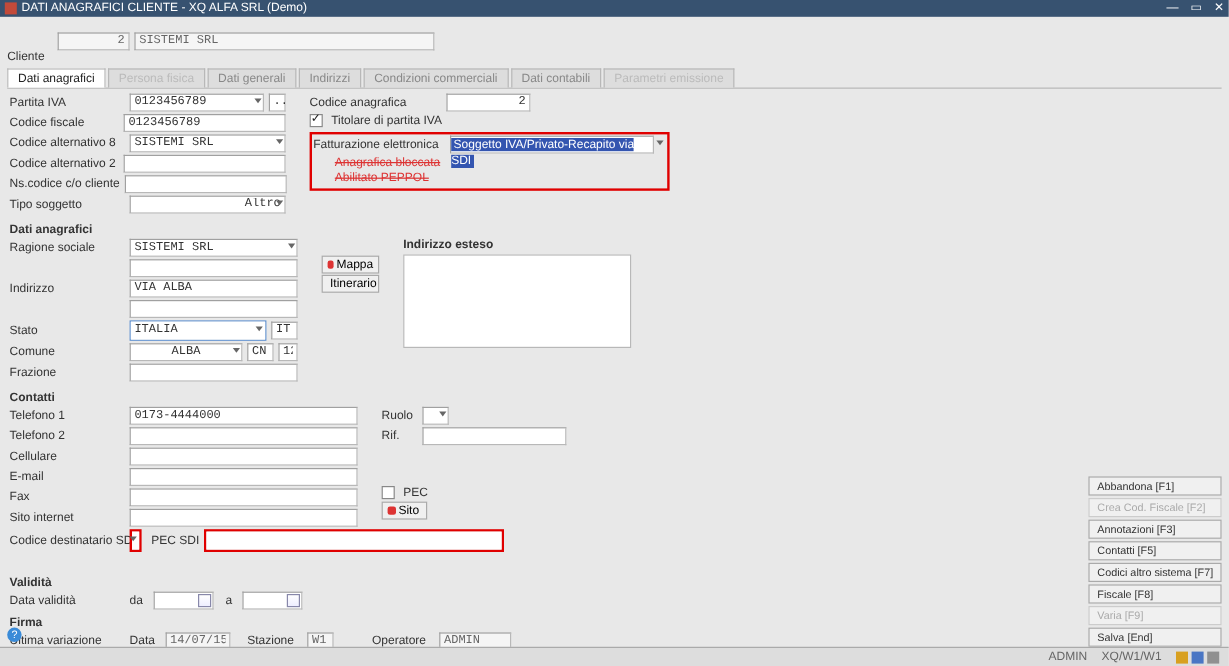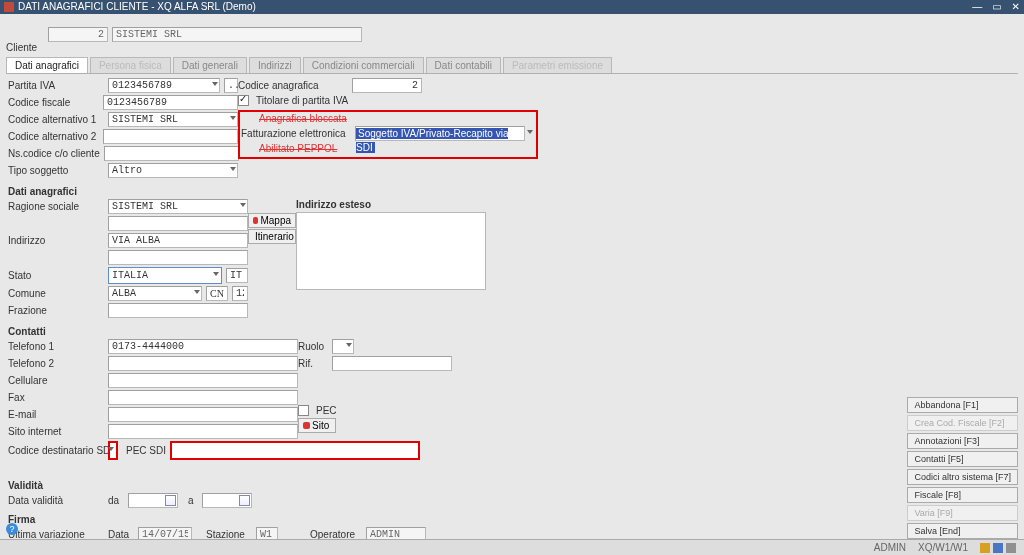--- a/index.html
+++ b/index.html
@@ -25,7 +25,7 @@
 .panel { background: #e8e8e8; padding: 4px 8px; }
 .group-label { font-weight: bold; color: #333; margin: 6px 0 2px 0; }
 .col { display: flex; flex-direction: column; }
-.section { display: flex; align-items: flex-start; }
+.section { display: flex; align-items: flex-start; gap: 20px; }
 .form-grid .row .lbl { width: 96px; }
 .chk { display: inline-block; width: 11px; height: 11px; border: 1px solid #888; background: #fff; vertical-align: middle; position: relative; margin-right: 3px; }
 .chk.checked::after { content: "✓"; position: absolute; top: -3px; left: 0; font-size: 10px; color: #222; }

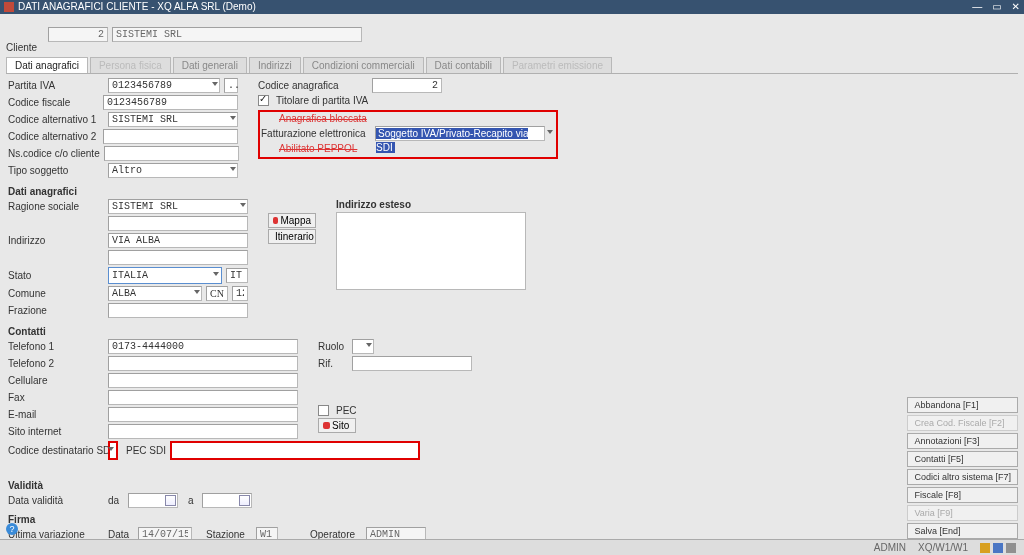--- a/index.html
+++ b/index.html
@@ -91,7 +91,7 @@
           <input class="inp" style="flex: 1 1 0%;" value="0123456789">
         </div>
     <div class="row">
-          <span class="lbl">Codice alternativo 1</span>
+          <span class="lbl">Codice alternativo 8</span>
           <div class="dd" style="flex:1"><input class="inp" style="width: 100%;" value="SISTEMI SRL"></div>
         </div>
     <div class="row">

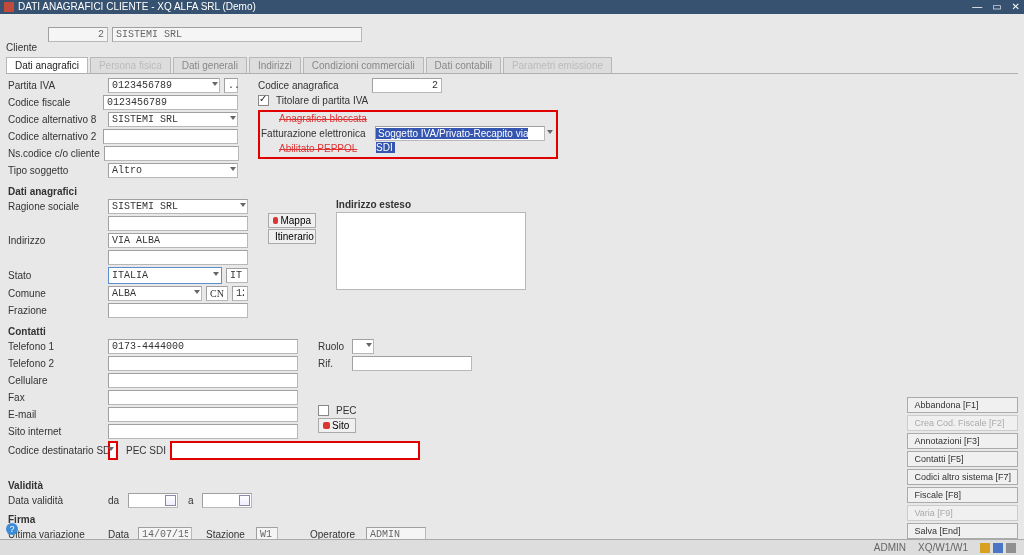--- a/index.html
+++ b/index.html
@@ -119,15 +119,15 @@
         </div>
     <div class="redbox" style="margin-top:2px">
       <div class="row">
-            <span class="chk" style="visibility:hidden"></span>
-            <span class="lbl strike" style="color:#d33">Anagrafica bloccata</span>
-          </div>
-      <div class="row">
         <span class="lbl" style="width:110px">Fatturazione elettronica</span>
         <div class="dd" style="flex:1">
               <div class="inp" style="width:170px;padding:0"><span class="highlight-sel">Soggetto IVA/Privato-Recapito via SDI</span></div>
             </div>
       </div>
+      <div class="row">
+            <span class="chk" style="visibility:hidden"></span>
+            <span class="lbl strike" style="color:#d33">Anagrafica bloccata</span>
+          </div>
       <div class="row">
             <span class="chk" style="visibility:hidden"></span>
             <span class="lbl strike" style="color:#d33">Abilitato PEPPOL</span>

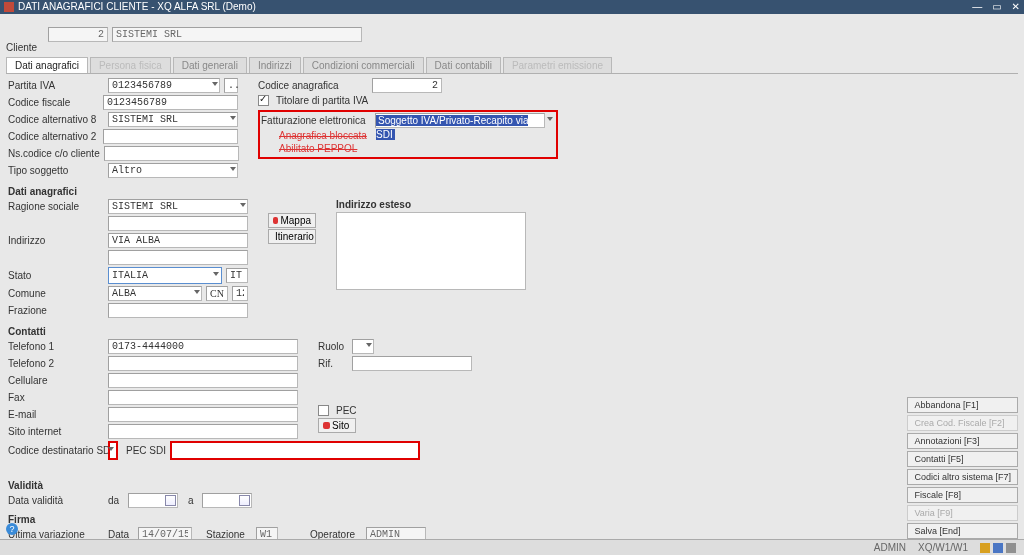--- a/index.html
+++ b/index.html
@@ -104,7 +104,7 @@
         </div>
     <div class="row">
           <span class="lbl">Tipo soggetto</span>
-          <div class="dd" style="flex:1"><input class="inp" style="width: 100%;" value="Altro"></div>
+          <div class="dd" style="flex:1"><input class="inp" style="width: 100%; text-align: right;" value="Altro"></div>
         </div>
   </div>
 

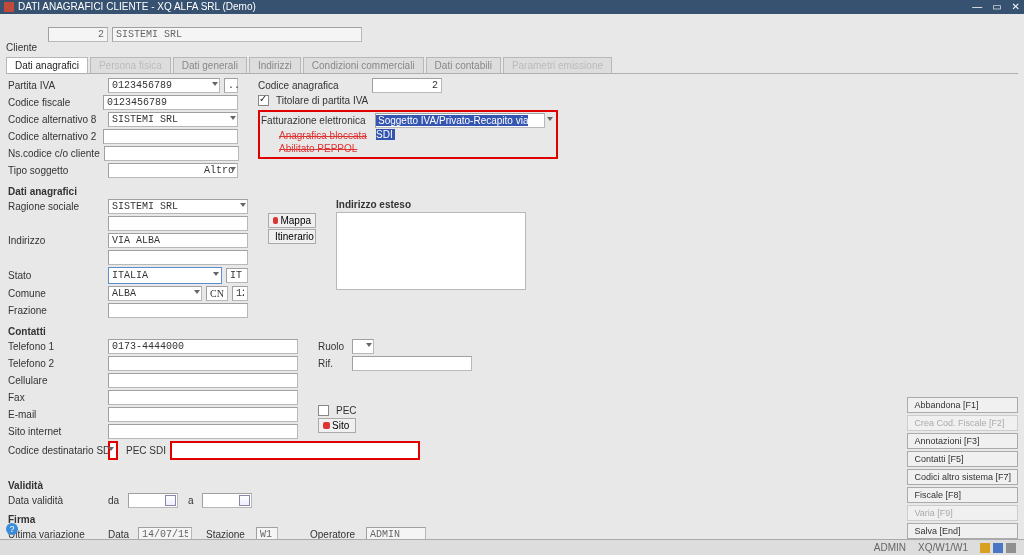--- a/index.html
+++ b/index.html
@@ -162,7 +162,7 @@
         </div>
     <div class="row">
           <span class="lbl">Comune</span>
-          <div class="dd" style="flex:1"><input class="inp" style="width: 100%;" value="ALBA"></div>
+          <div class="dd" style="flex:1"><input class="inp" style="width: 100%; text-align: center;" value="ALBA"></div>
           <input class="inp" style="width: 22px; font-family: Liberation Serif, serif;" value="CN">
           <input class="inp" style="width: 16px;" value="12051">
         </div>

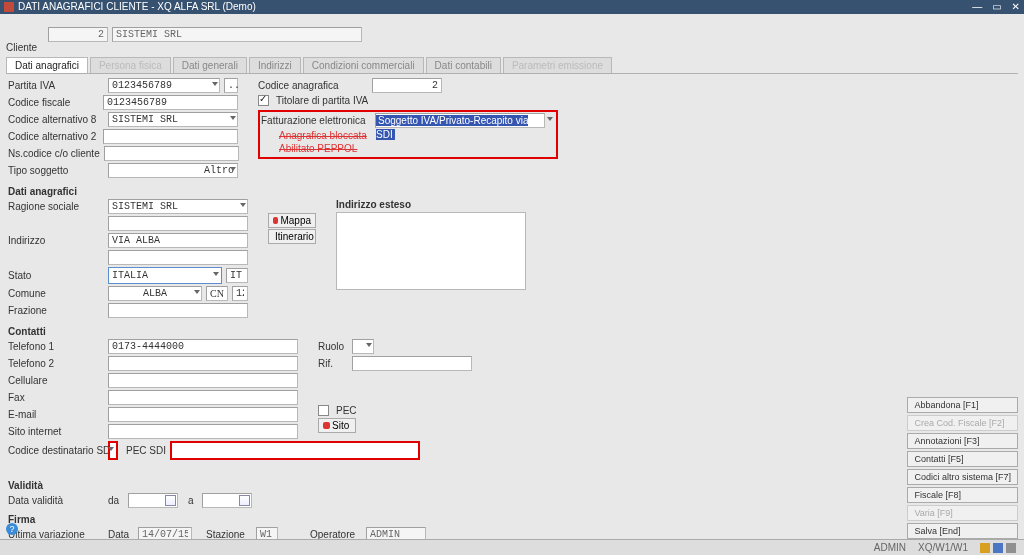--- a/index.html
+++ b/index.html
@@ -163,7 +163,7 @@
     <div class="row">
           <span class="lbl">Comune</span>
           <div class="dd" style="flex:1"><input class="inp" style="width: 100%; text-align: center;" value="ALBA"></div>
-          <input class="inp" style="width: 22px; font-family: Liberation Serif, serif;" value="CN">
+          <input class="inp" style="width: 22px;" value="CN">
           <input class="inp" style="width: 16px;" value="12051">
         </div>
     <div class="row">

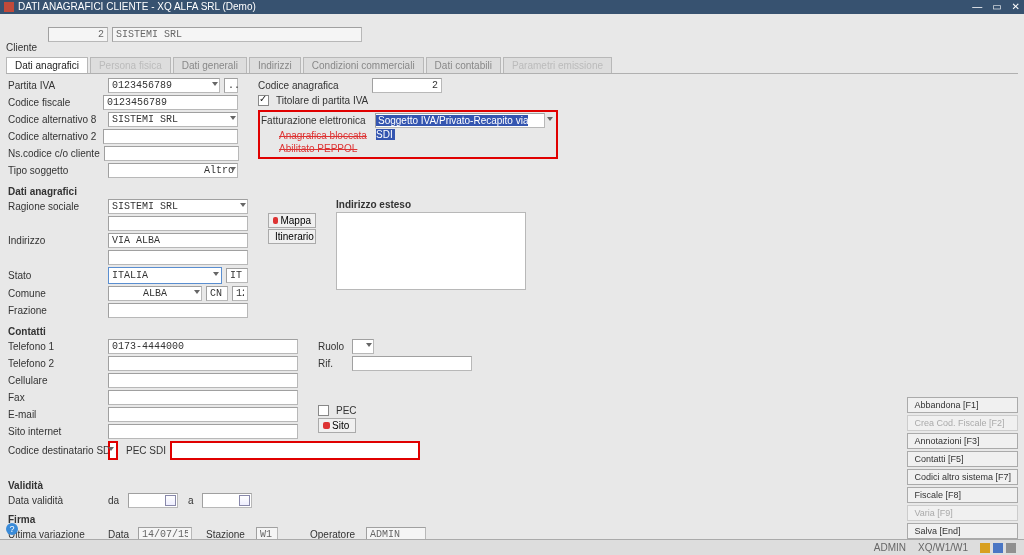--- a/index.html
+++ b/index.html
@@ -203,11 +203,11 @@
           <input class="inp" style="flex: 1 1 0%;">
         </div>
     <div class="row">
+          <span class="lbl">E-mail</span>
+          <input class="inp" style="flex: 1 1 0%;">
+        </div>
+    <div class="row">
           <span class="lbl">Fax</span>
-          <input class="inp" style="flex: 1 1 0%;">
-        </div>
-    <div class="row">
-          <span class="lbl">E-mail</span>
           <input class="inp" style="flex: 1 1 0%;">
         </div>
     <div class="row">

